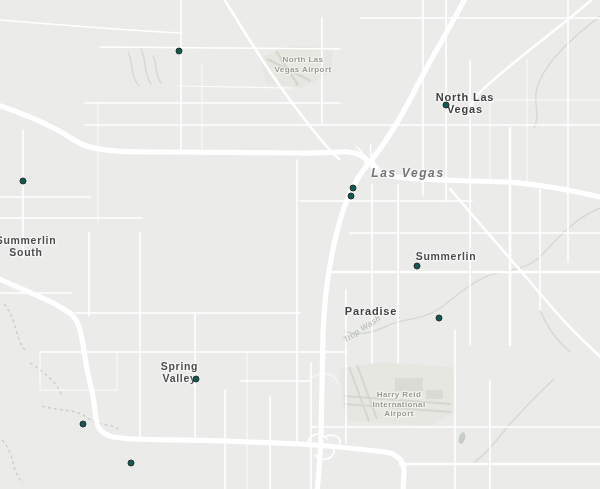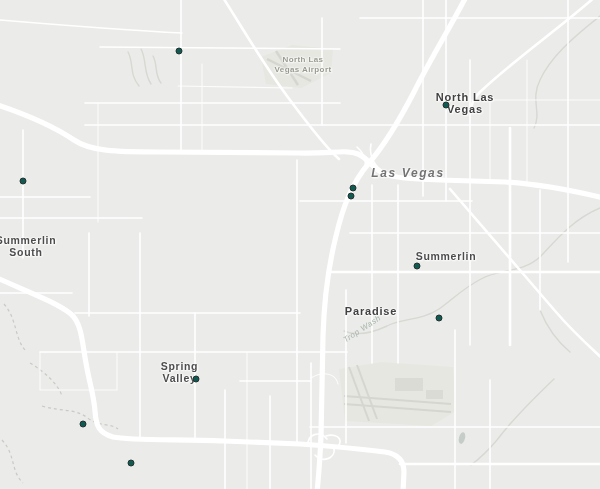--- a/index.html
+++ b/index.html
@@ -166,6 +166,9 @@
     <div class="place-label lbl-city pos-paradise">Paradise</div>
     <div class="place-label lbl-airport pos-nlv-airport">North Las
 Vegas Airport</div>
+    <div class="place-label lbl-airport pos-hr-airport">Harry Reid
+International
+Airport</div>
     <div class="place-label lbl-wash pos-trop-wash">Trop Wash</div>
   </div>
 

